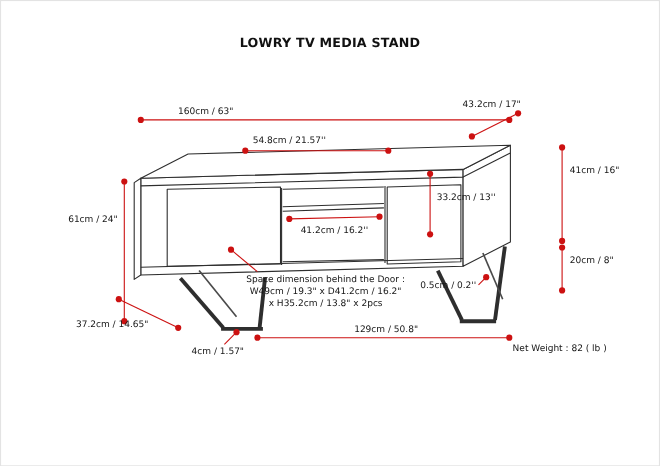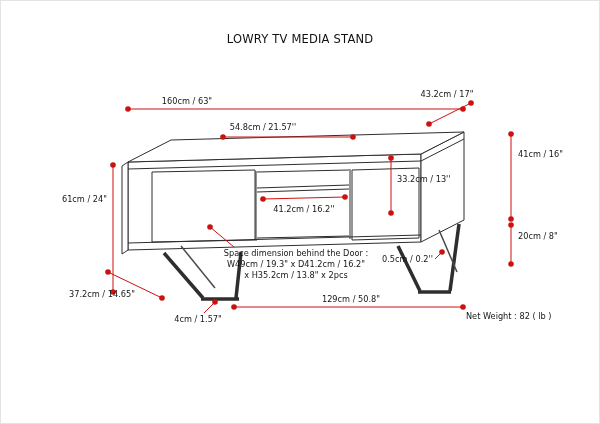--- a/index.html
+++ b/index.html
@@ -10,7 +10,7 @@
   }
   .title {
     position:absolute; top:31px; left:0; right:0; text-align:center;
-    font-size:11.5px; font-weight:normal; color:#111; letter-spacing:.2px;
+    font-size:11.5px; font-weight:bold; color:#111; letter-spacing:.2px;
   }
   svg { position:absolute; left:0; top:0; }
   svg text { font-family:"DejaVu Sans", sans-serif; font-size:8.2px; fill:#161616; }

